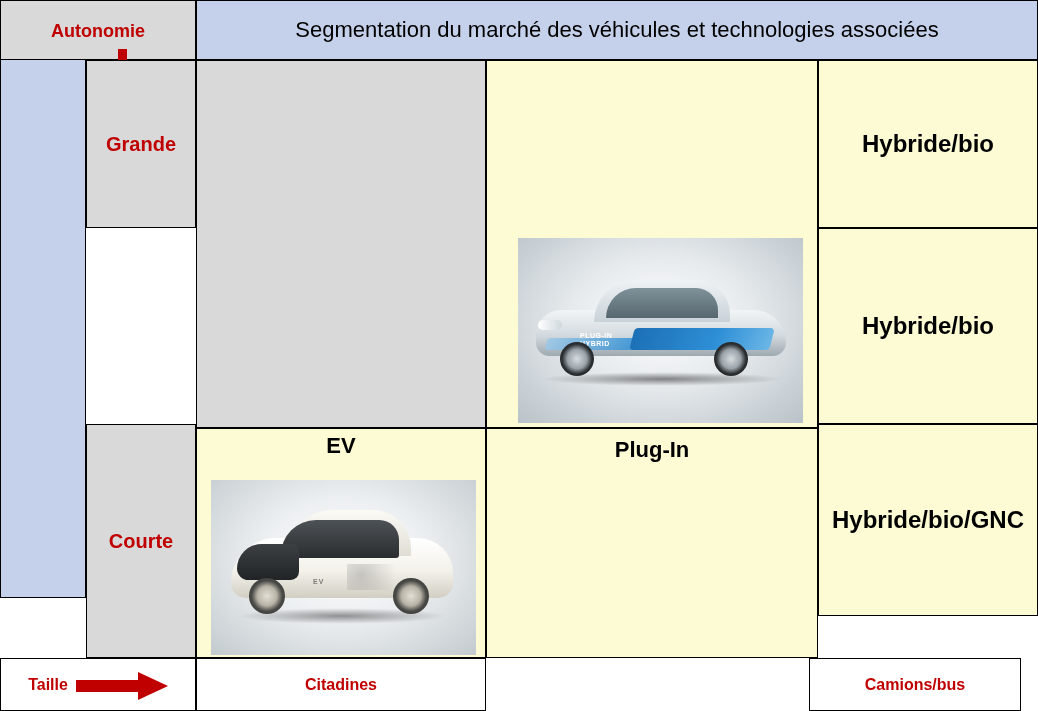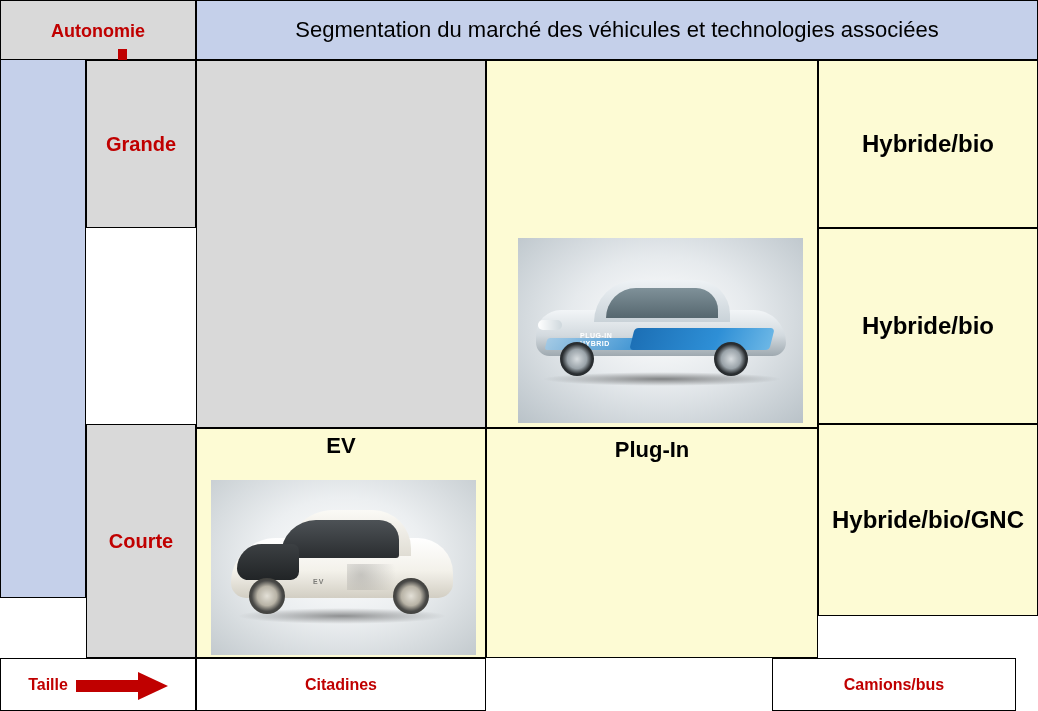--- a/index.html
+++ b/index.html
@@ -137,7 +137,7 @@
   .foot-taille    { left: 0px;   width: 196px; }
   .foot-citadines { left: 196px; width: 290px; }
   .foot-limo      { left: 486px; width: 332px; }
-  .foot-camions   { left: 772px; width: 244px; align-items: center; }
+  .foot-camions   { left: 809px; width: 212px; align-items: center; }
 
   .foot-taille .taille-word { margin-right: 8px; }
   .right-arrow {

